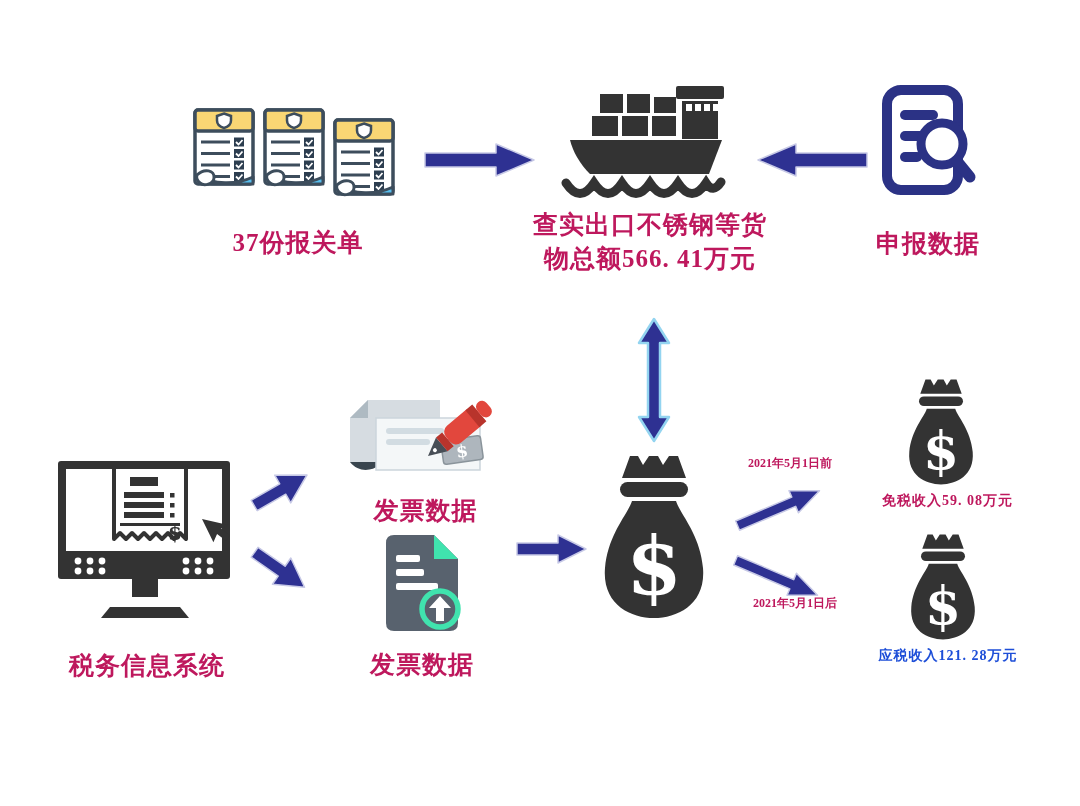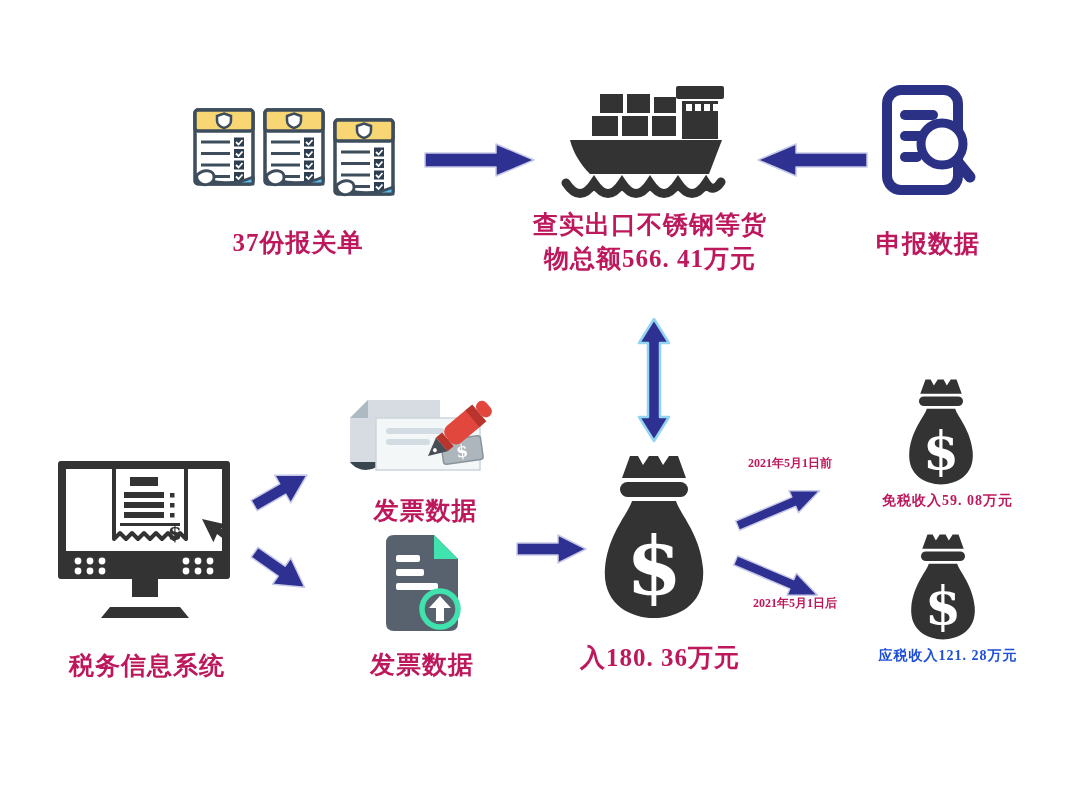--- a/index.html
+++ b/index.html
@@ -195,7 +195,6 @@
     <text x="60" y="142" text-anchor="middle" font-size="80" font-weight="bold" fill="#fff" font-family="&quot;DejaVu Serif&quot;,serif">$</text>
   </svg>
   <div class="abs" style="left:540px;top:641px;width:240px">
-    <div class="label lbl-lg" style="position:static">入180. 36万元</div>
   </div>
 
   <div class="label lbl-sm" style="left:716px;top:455px;width:148px">2021年5月1日前</div>

